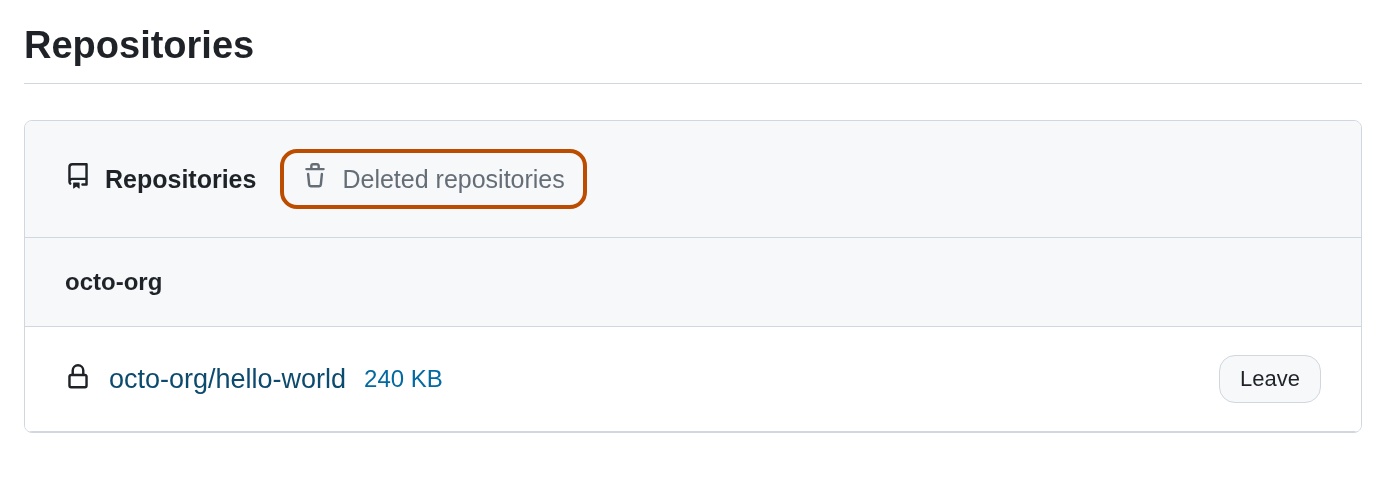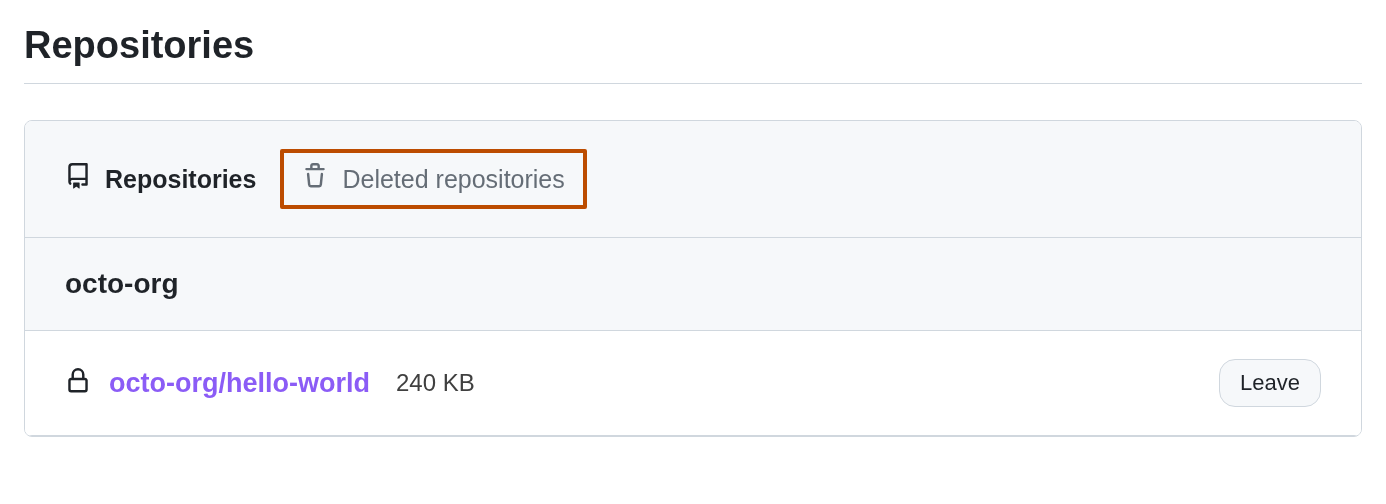--- a/index.html
+++ b/index.html
@@ -61,7 +61,7 @@
     }
     .highlight-box {
       border: 4px solid #bc4c00;
-      border-radius: 2px;
+      border-radius: 17px;
       padding: 10px 18px;
       display: inline-flex;
       align-items: center;

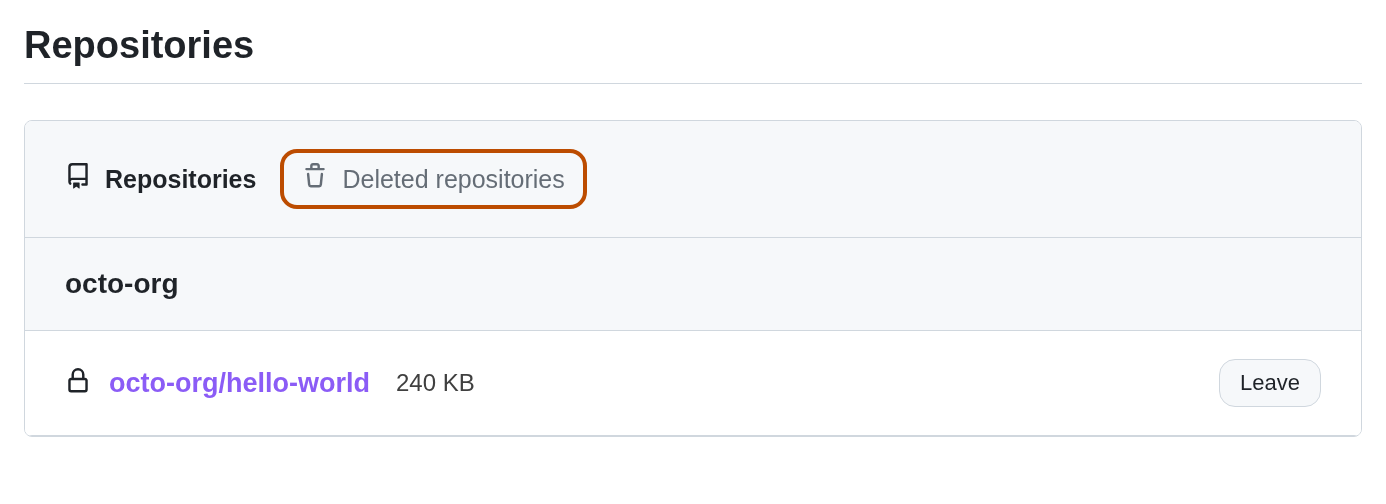--- a/index.html
+++ b/index.html
@@ -71,7 +71,7 @@
       background: #f6f8fa;
       border-bottom: 1px solid #d0d7de;
       padding: 30px 40px;
-      font-size: 28px;
+      font-size: 24px;
       font-weight: 600;
       color: #1f2328;
     }

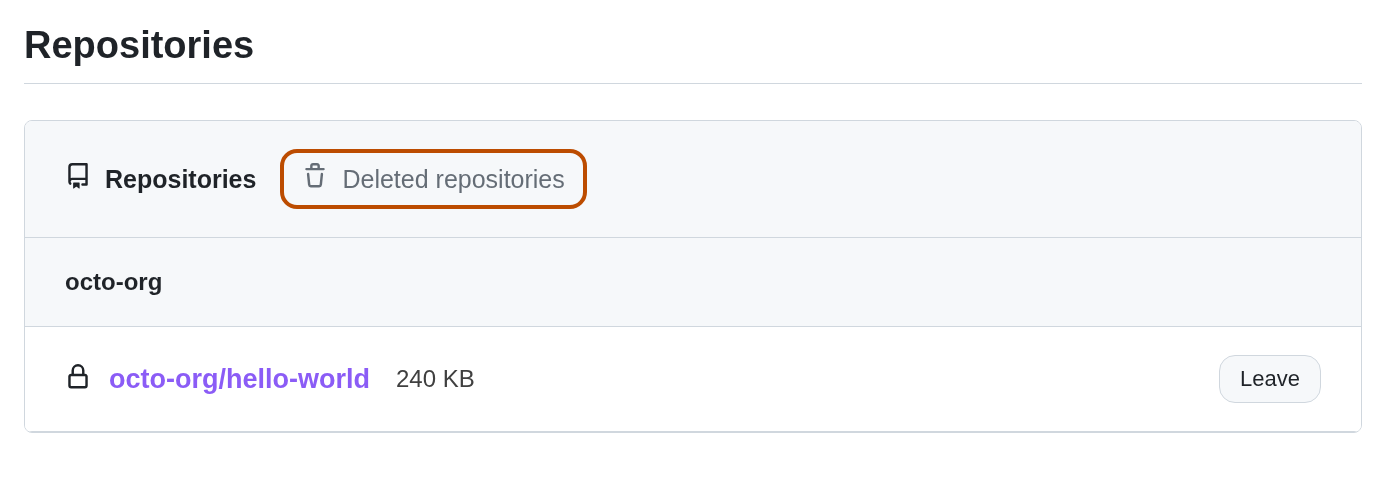--- a/index.html
+++ b/index.html
@@ -94,9 +94,9 @@
       fill: #1f2328;
     }
     .repo-name {
-      color: #8b5cf6;
+      color: #0c4a6e;
       font-size: 27px;
-      font-weight: 700;
+      font-weight: 400;
       text-decoration: none;
       cursor: pointer;
     }

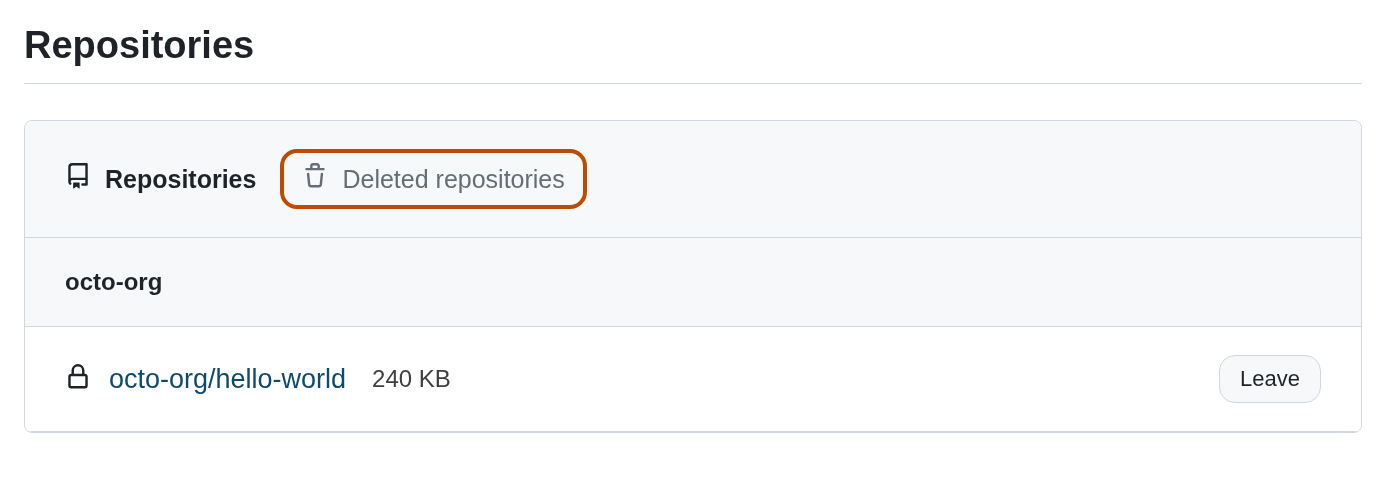--- a/index.html
+++ b/index.html
@@ -101,9 +101,8 @@
       cursor: pointer;
     }
     .repo-size {
-      color: #404040;
+      color: #0369a1;
       font-size: 24px;
-      margin-left: 8px;
     }
     .leave-btn {
       background: #f6f8fa;

